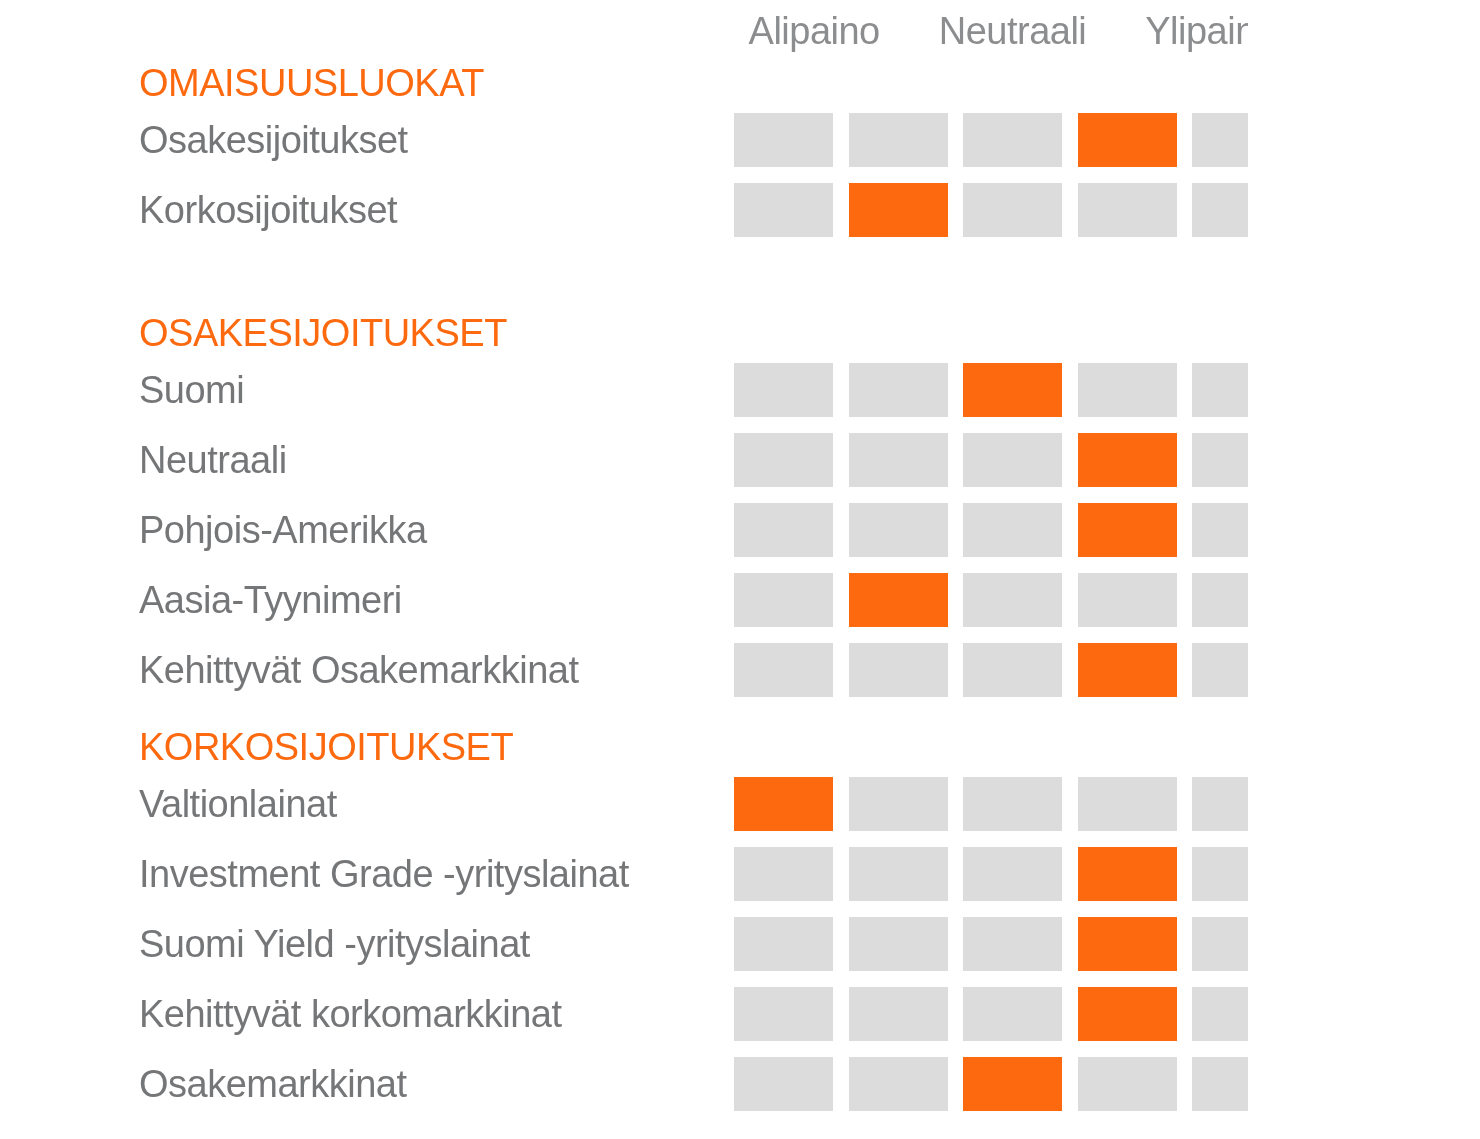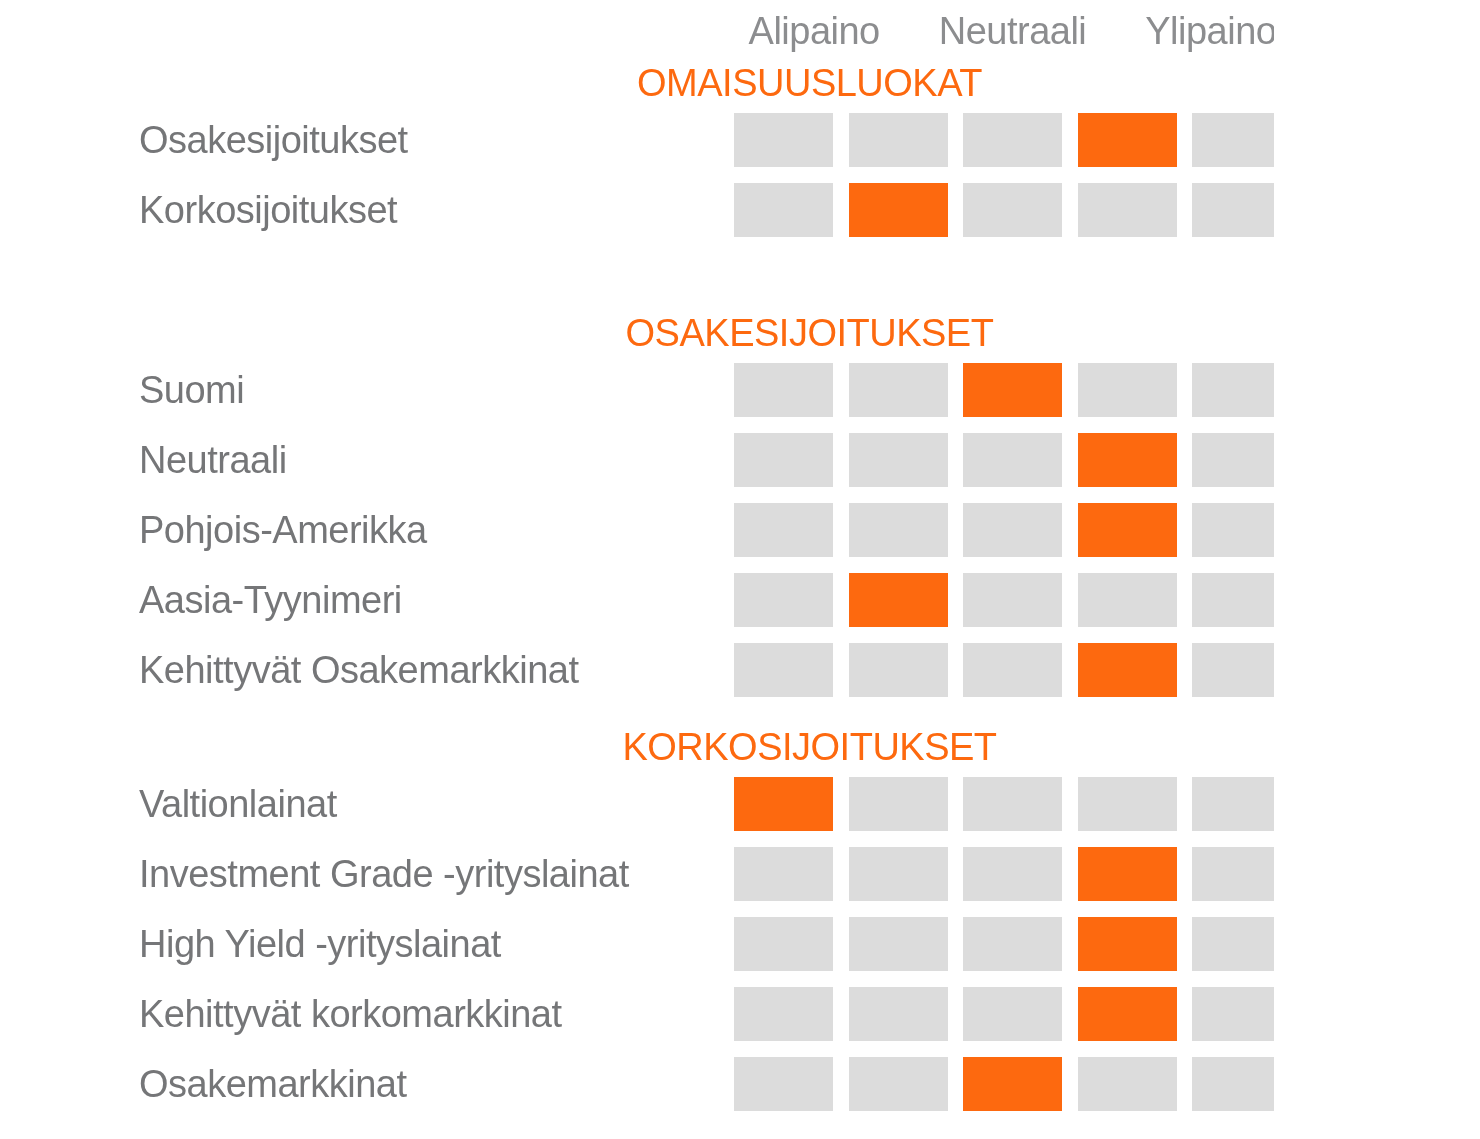--- a/index.html
+++ b/index.html
@@ -10,7 +10,6 @@
     background: #ffffff;
     font-family: "Liberation Sans", sans-serif;
     overflow: hidden;
-    padding-left: 26px;
   }
   .col-headers {
     position: absolute;

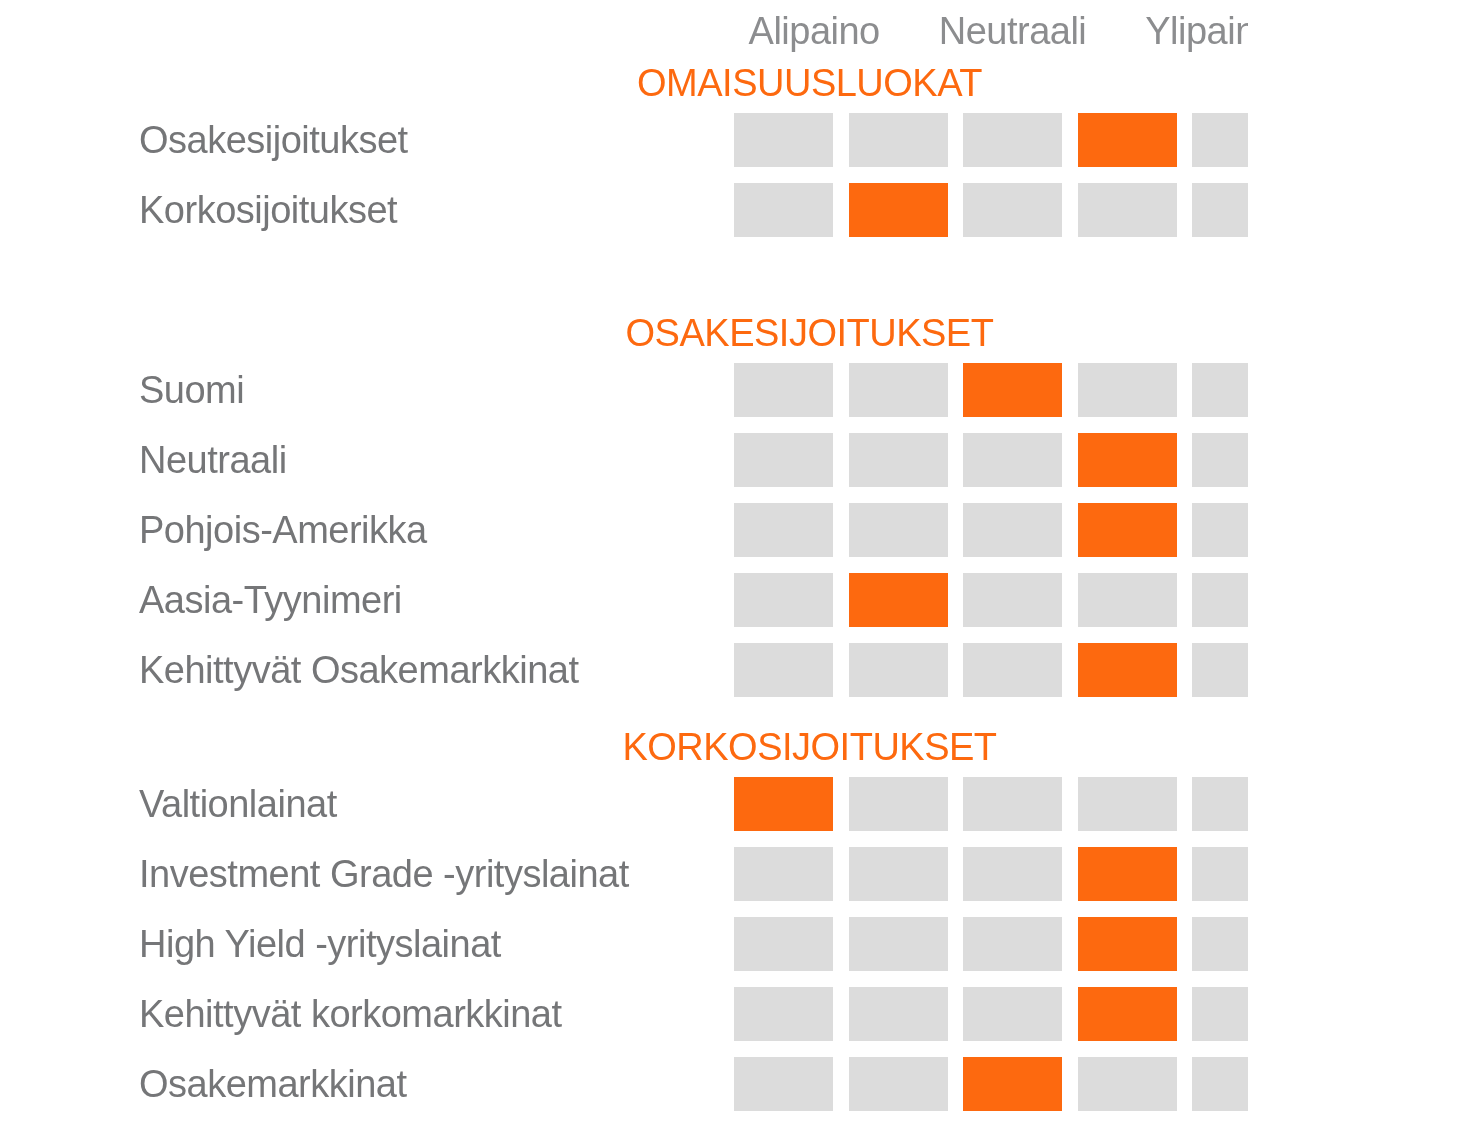--- a/index.html
+++ b/index.html
@@ -32,7 +32,6 @@
     position: absolute;
     left: 0;
     width: 1480px;
-    text-align: center;
   }
   .section-title {
     margin: 0 0 11px 139px;

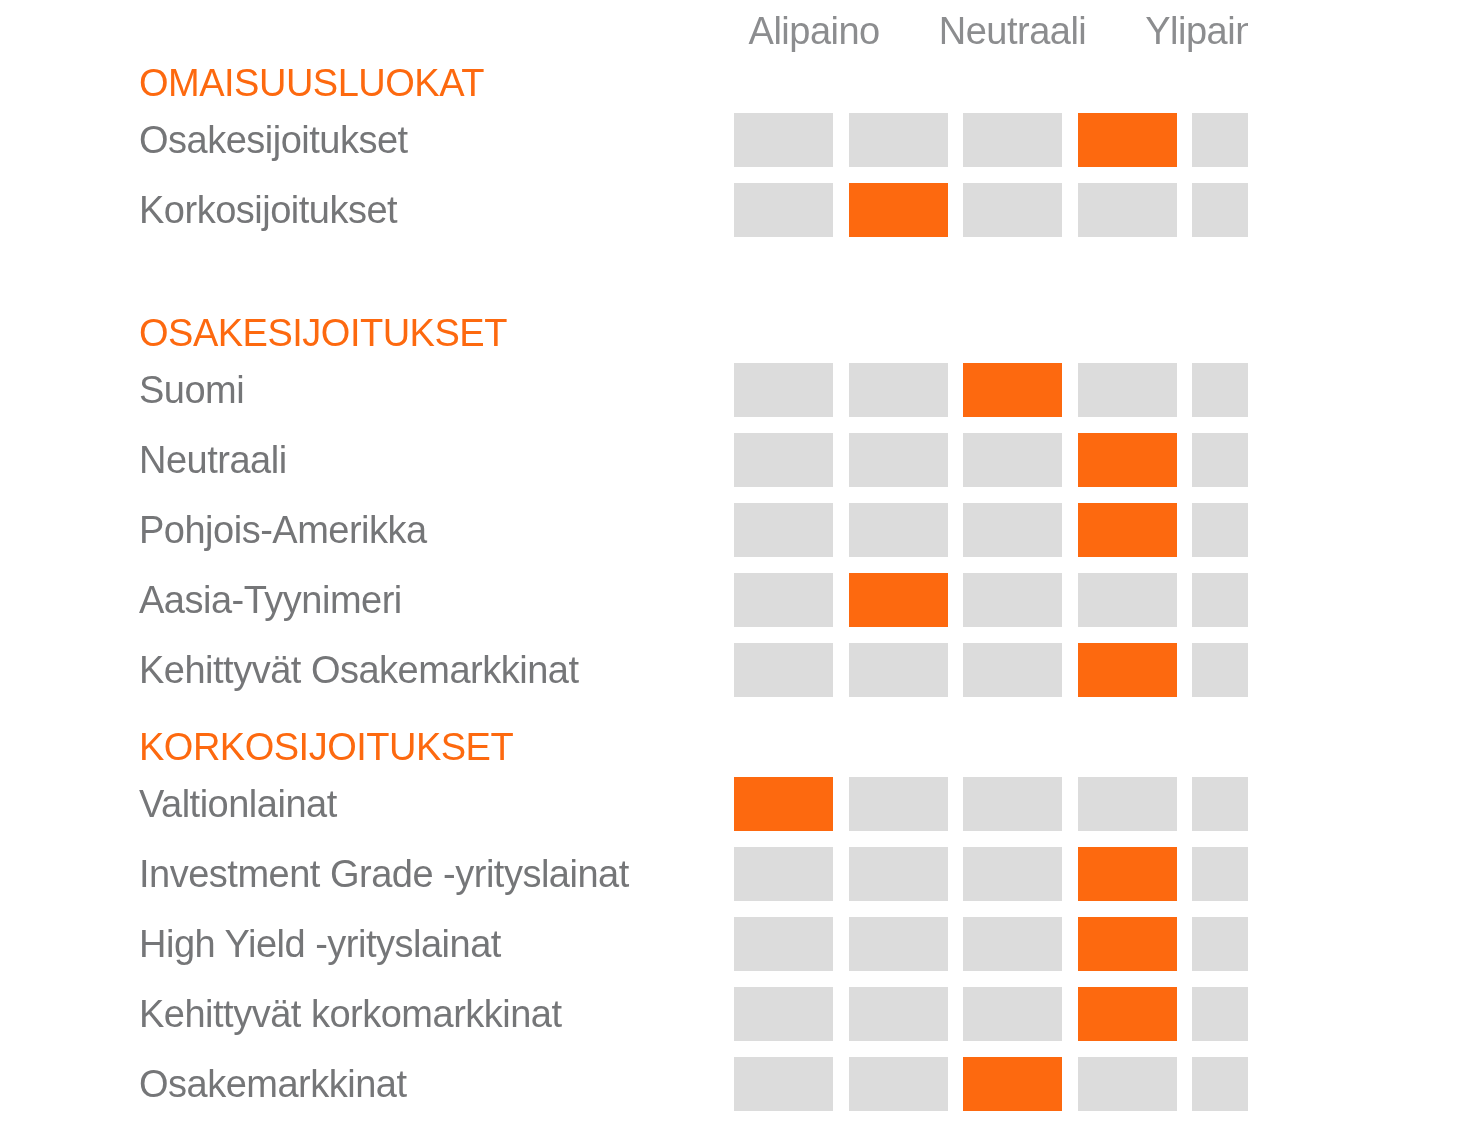--- a/index.html
+++ b/index.html
@@ -183,7 +183,7 @@
           </div>
         </div>
         <div class="row">
-          <span class="row-label">High Yield -yrityslainat</span>
+          <span class="row-label">Suomi Yield -yrityslainat</span>
           <div class="cells">
             <div class="cell"></div>
             <div class="cell"></div>

